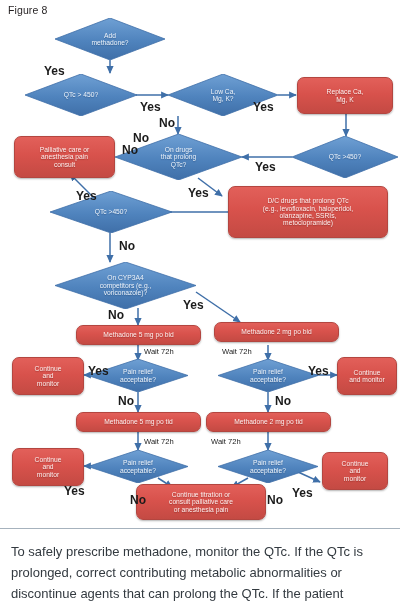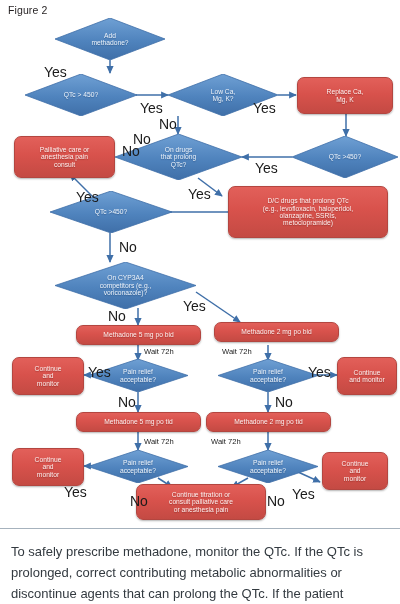--- a/index.html
+++ b/index.html
@@ -125,7 +125,7 @@
 </head>
 <body>
 
-<div id="figure-label">Figure 2</div>
+<div id="figure-label">Figure 8</div>
 
 <div id="flow-canvas">
 

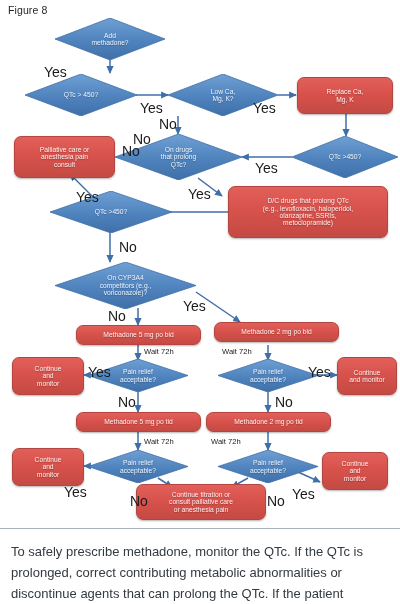--- a/index.html
+++ b/index.html
@@ -89,8 +89,8 @@
   
   .elabel {
     position: absolute;
-    font-size: 14px;
-    font-weight: 400;
+    font-size: 12px;
+    font-weight: 700;
     color: #1b1b1b;
     white-space: nowrap;
     z-index: 5;

